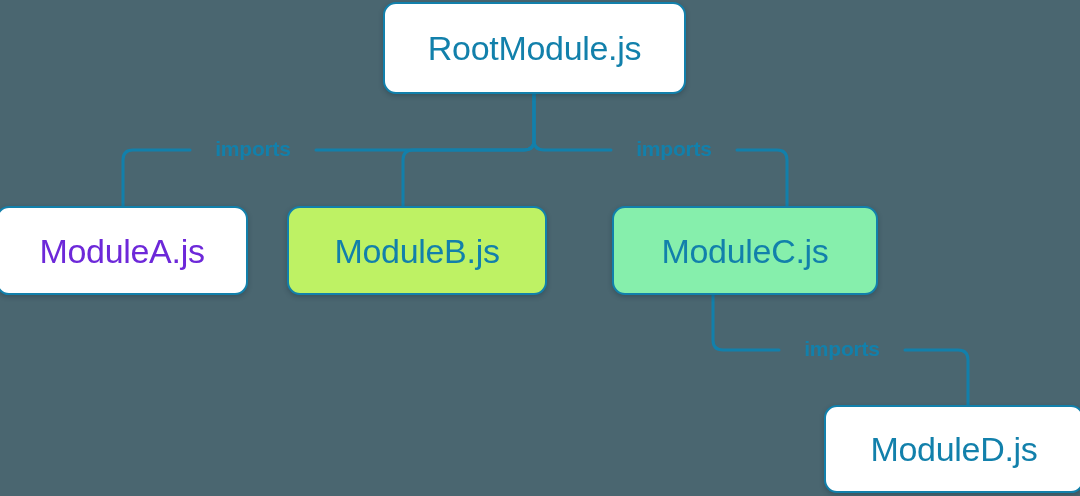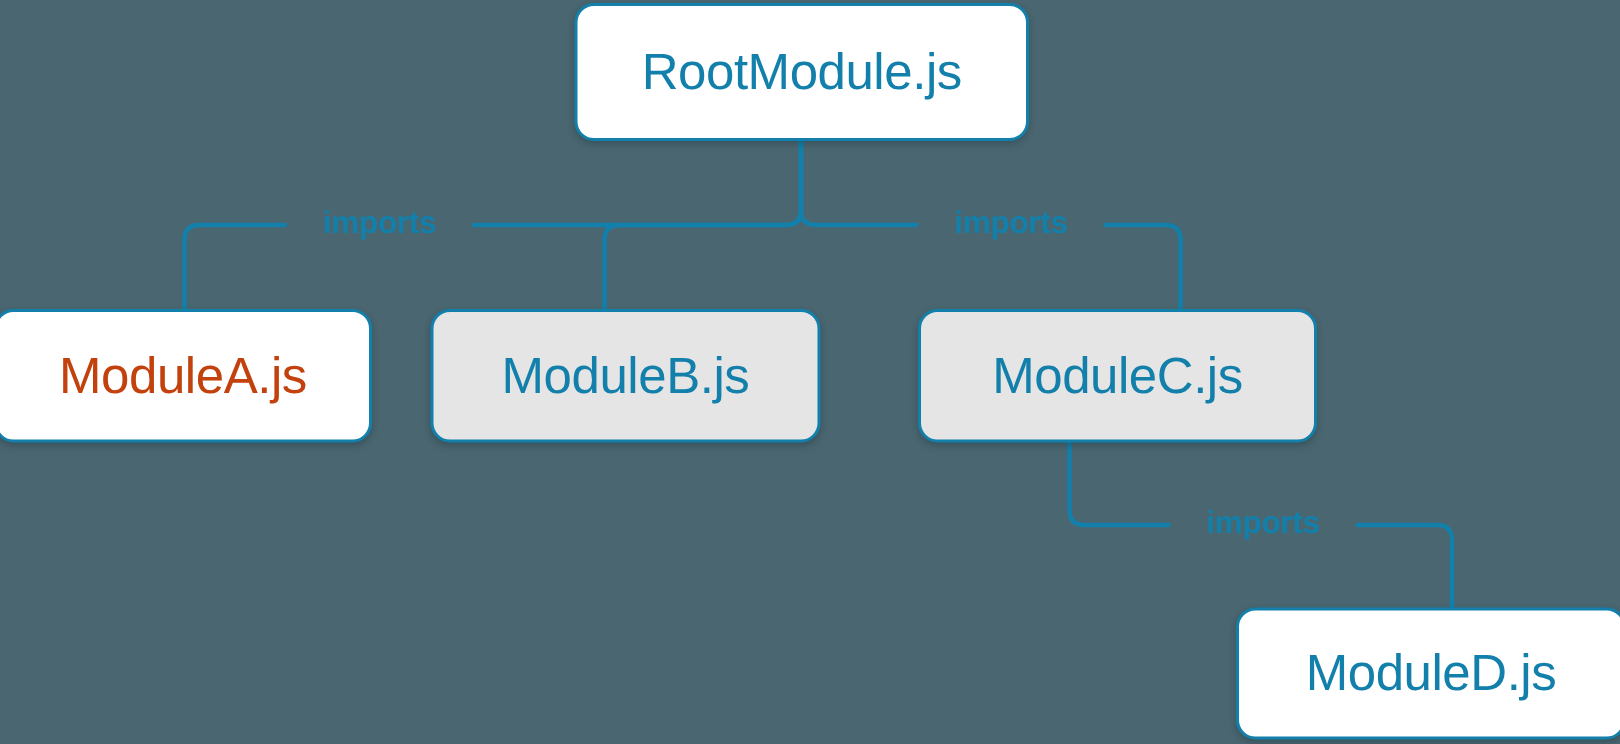--- a/index.html
+++ b/index.html
@@ -86,7 +86,7 @@
         <span class="node-label" style="color: rgb(18, 128, 171);">RootModule.js</span>
       </div>
       <div class="node-box" style="left: -4px; top: 206px; width: 252px; height: 89px; background: rgb(255, 255, 255); border-color: rgb(18, 128, 171);">
-        <span class="node-label" style="color: #c2410c; text-align: right;">ModuleA.js</span>
+        <span class="node-label" style="color: #6d28d9; text-align: right;">ModuleA.js</span>
       </div>
       <div class="node-box" style="left: 287px; top: 206px; width: 260px; height: 89px; background: #e5e5e5; border-color: rgb(18, 128, 171);">
         <span class="node-label" style="color: rgb(18, 128, 171);">ModuleB.js</span>

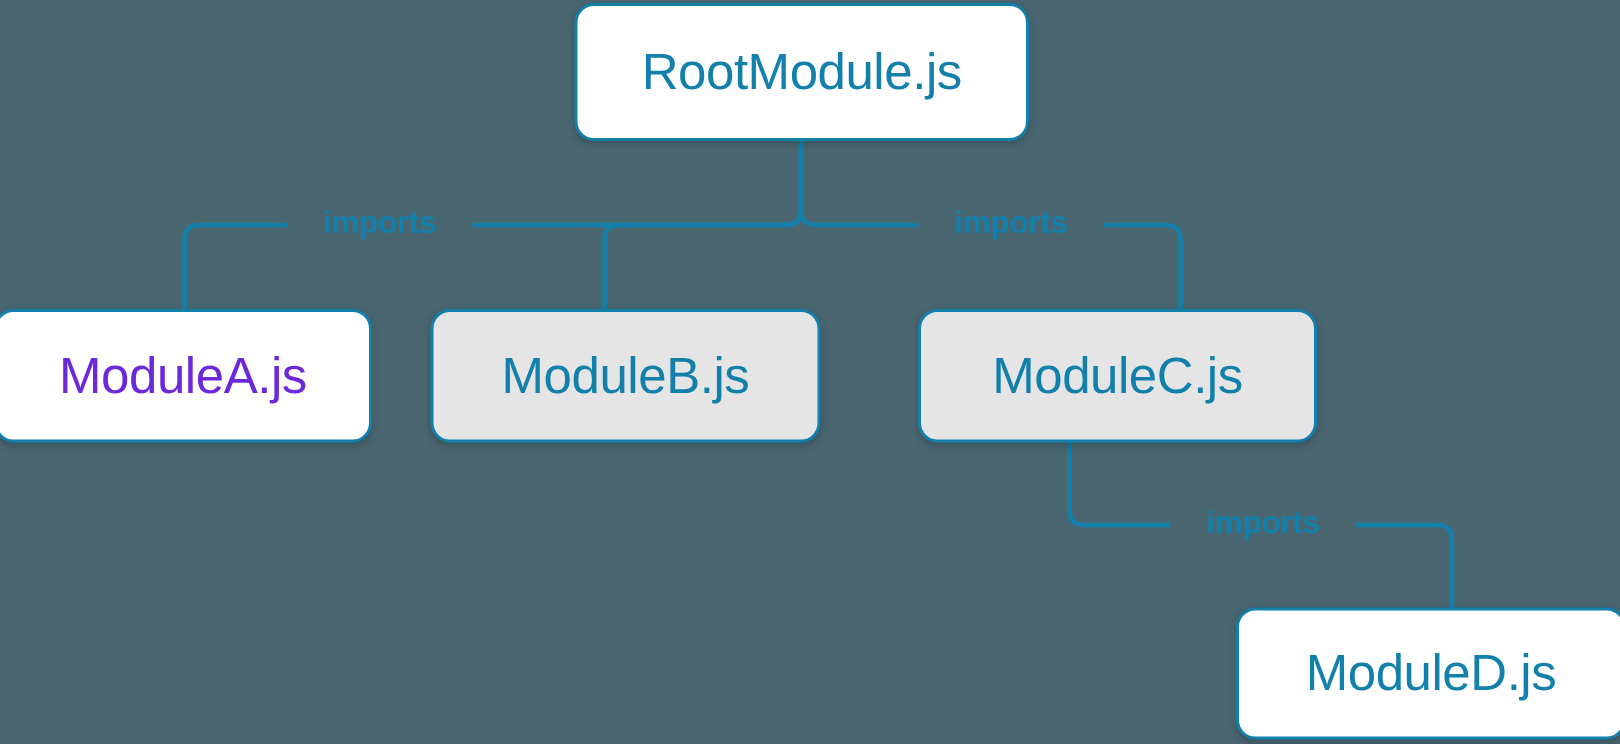--- a/index.html
+++ b/index.html
@@ -88,7 +88,7 @@
       <div class="node-box" style="left: -4px; top: 206px; width: 252px; height: 89px; background: rgb(255, 255, 255); border-color: rgb(18, 128, 171);">
         <span class="node-label" style="color: #6d28d9; text-align: right;">ModuleA.js</span>
       </div>
-      <div class="node-box" style="left: 287px; top: 206px; width: 260px; height: 89px; background: #e5e5e5; border-color: rgb(18, 128, 171);">
+      <div class="node-box" style="left: 287px; top: 206px; width: 260px; height: 89px; background: #bef264; border-color: rgb(18, 128, 171);">
         <span class="node-label" style="color: rgb(18, 128, 171);">ModuleB.js</span>
       </div>
       <div class="node-box" style="left: 612px; top: 206px; width: 266px; height: 89px; background: #e5e5e5; border-color: rgb(18, 128, 171);">

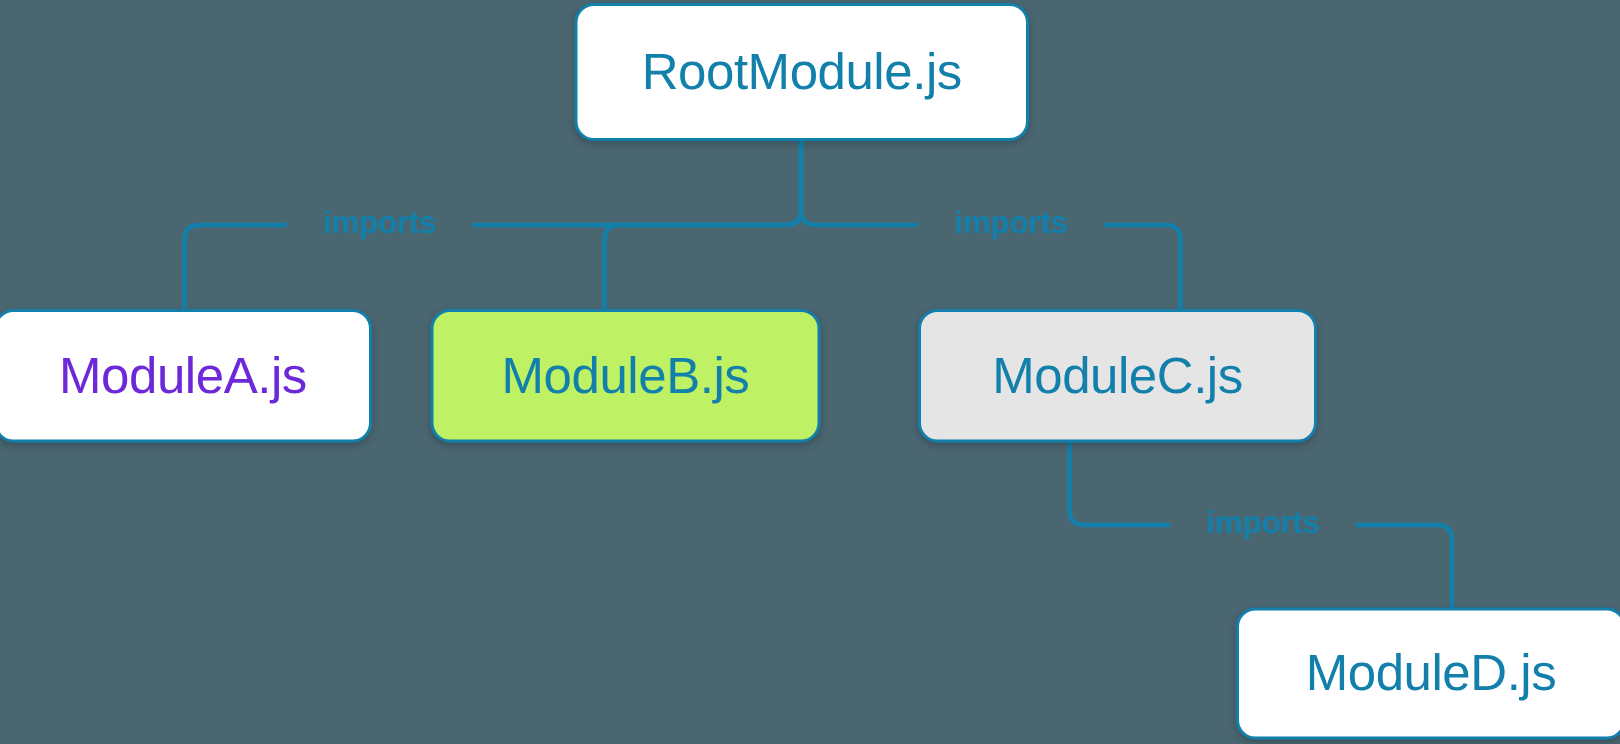--- a/index.html
+++ b/index.html
@@ -91,7 +91,7 @@
       <div class="node-box" style="left: 287px; top: 206px; width: 260px; height: 89px; background: #bef264; border-color: rgb(18, 128, 171);">
         <span class="node-label" style="color: rgb(18, 128, 171);">ModuleB.js</span>
       </div>
-      <div class="node-box" style="left: 612px; top: 206px; width: 266px; height: 89px; background: #e5e5e5; border-color: rgb(18, 128, 171);">
+      <div class="node-box" style="left: 612px; top: 206px; width: 266px; height: 89px; background: #86efac; border-color: rgb(18, 128, 171);">
         <span class="node-label" style="color: rgb(18, 128, 171);">ModuleC.js</span>
       </div>
       <div class="node-box" style="left: 824px; top: 405px; width: 260px; height: 88px; background: rgb(255, 255, 255); border-color: rgb(18, 128, 171);">

